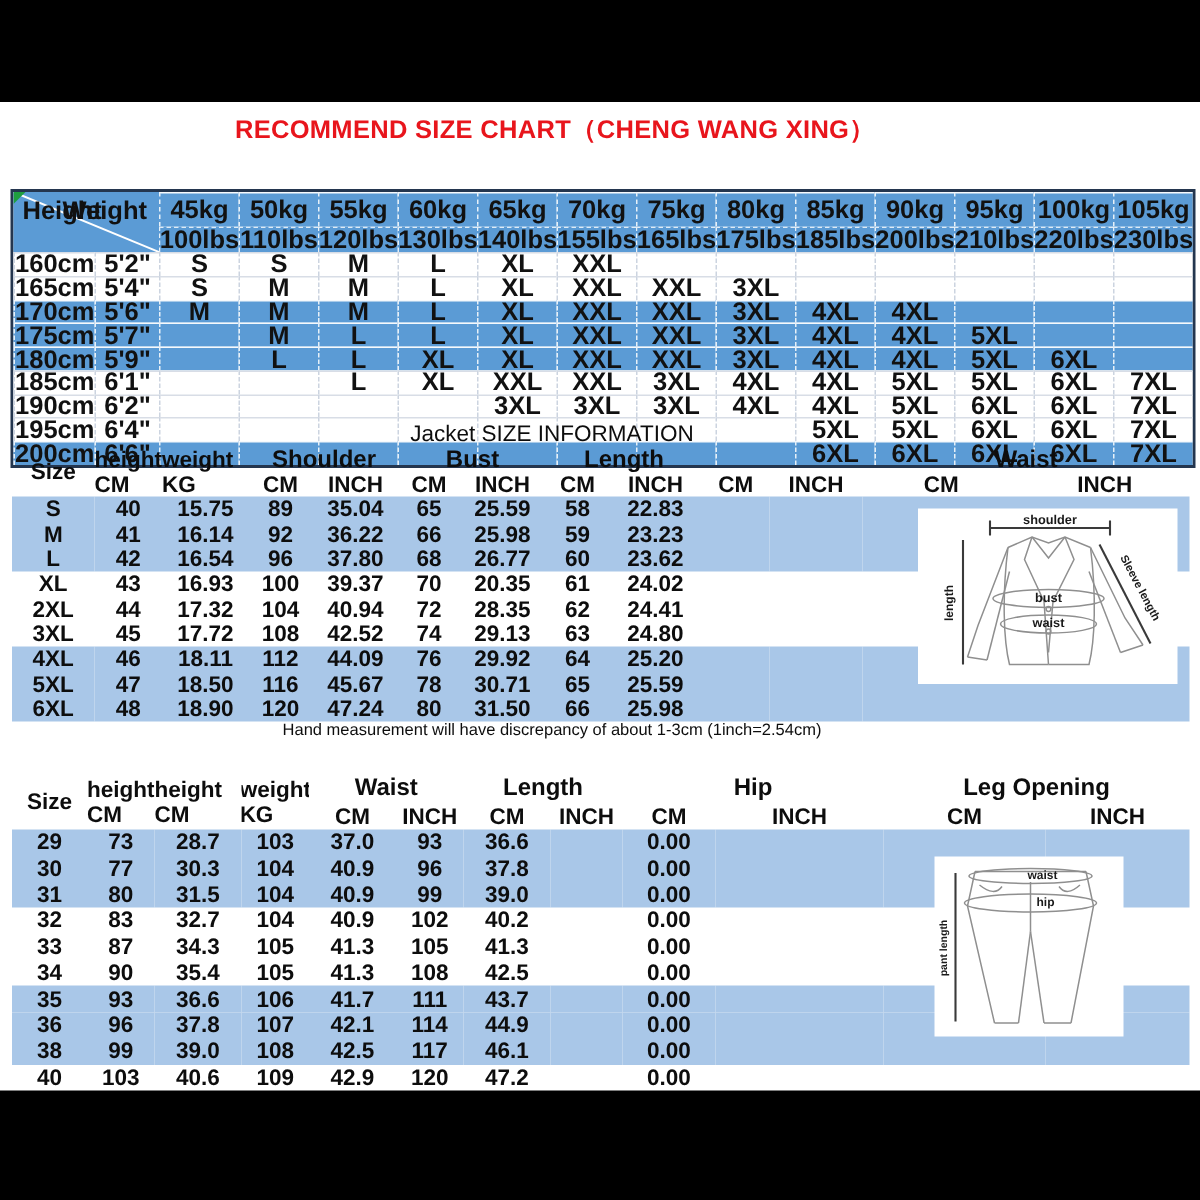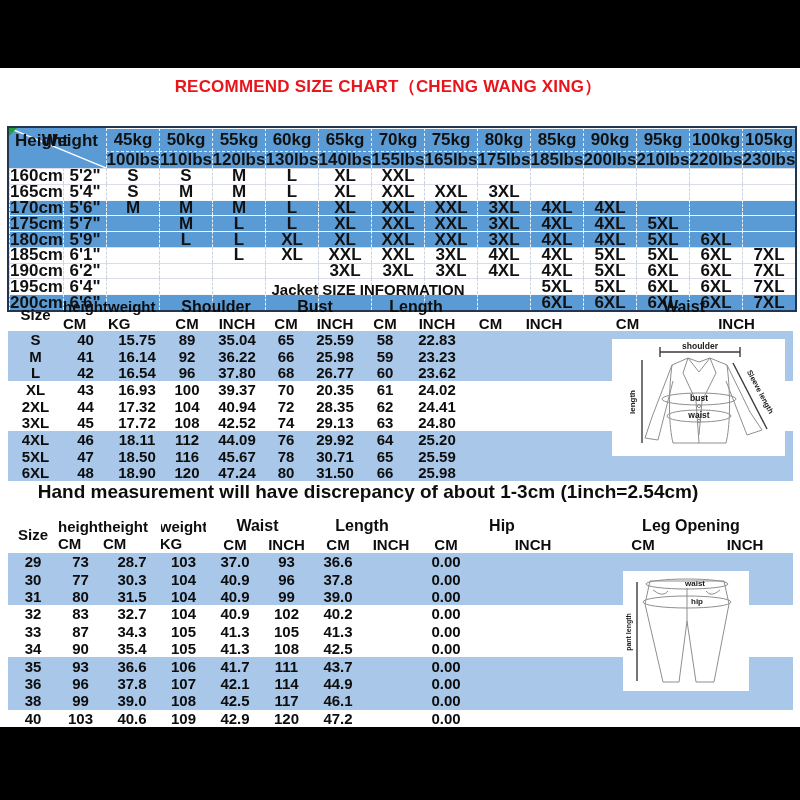--- a/index.html
+++ b/index.html
@@ -9,7 +9,7 @@
   .bar.top{top:0;height:68px;}
   .bar.bottom{top:727px;height:73px;}
   .main-title{position:absolute;top:75px;left:0;width:740px;text-align:center;
-    color:#e8151c;font-size:17px;font-weight:700;letter-spacing:.2px;margin-left:18px;}
+    color:#e8151c;font-size:17px;font-weight:700;letter-spacing:.2px;}
 
   
   #matrix{position:absolute;left:7px;top:100px;width:786px;height:182px;

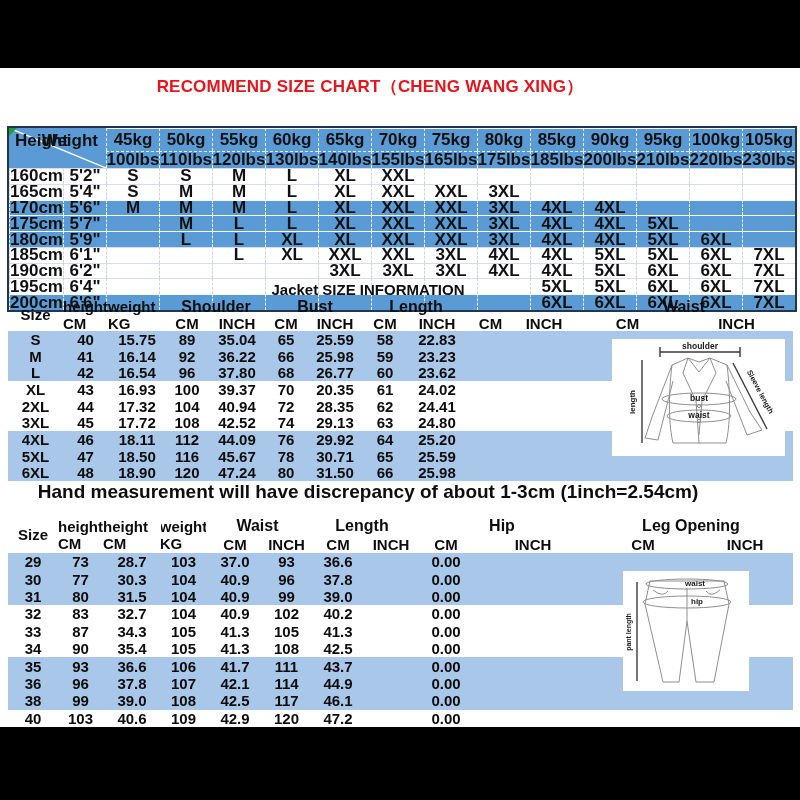--- a/index.html
+++ b/index.html
@@ -29,7 +29,7 @@
     border-top:8px solid #1f9e3f;border-right:8px solid transparent;}
 
   
-  .sec-title{position:absolute;left:0;width:736px;text-align:center;font-weight:700;color:#0d0d0d;}
+  .sec-title{position:absolute;left:0;width:736px;text-align:center;font-weight:400;color:#0d0d0d;}
   #jacket-title{top:281px;font-size:15px;}
   #note-line{top:481px;font-size:19px;}
   #pants-title{top:498px;font-size:15px;}

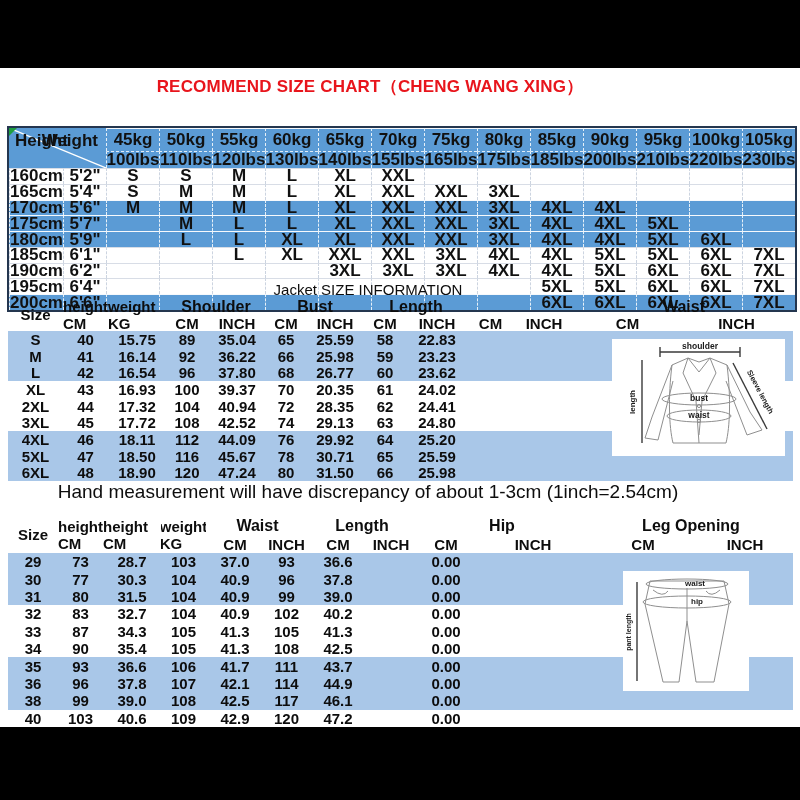--- a/index.html
+++ b/index.html
@@ -31,7 +31,7 @@
   
   .sec-title{position:absolute;left:0;width:736px;text-align:center;font-weight:400;color:#0d0d0d;}
   #jacket-title{top:281px;font-size:15px;}
-  #note-line{top:481px;font-size:19px;}
+  #note-line{top:481px;font-size:11px;}
   #pants-title{top:498px;font-size:15px;}
   .dtable{position:absolute;display:grid;color:#0d0d0d;}
   #jacket{left:8px;top:298px;width:785px;height:183px;

